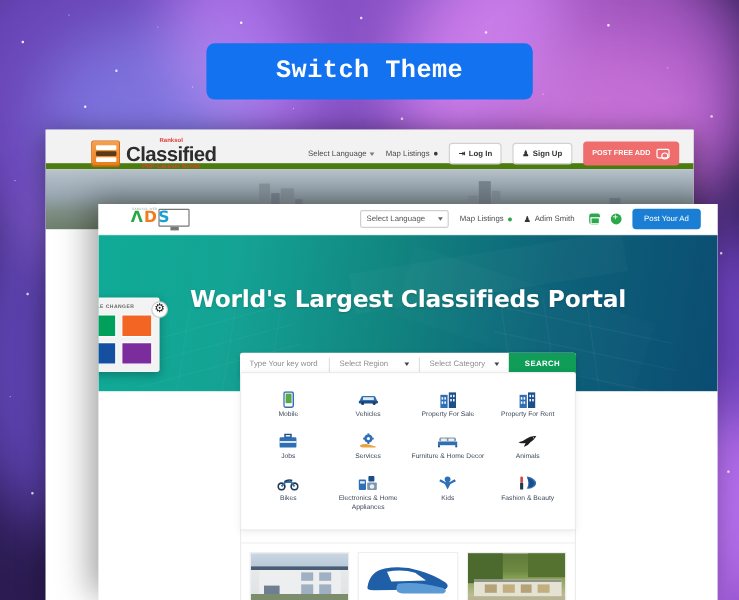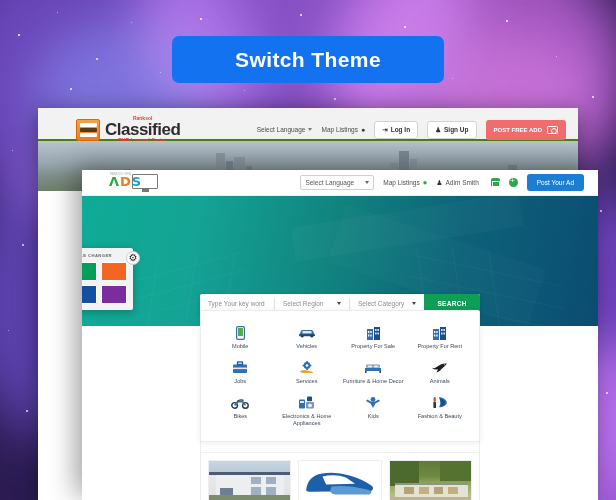--- a/index.html
+++ b/index.html
@@ -27,7 +27,7 @@
     color:#fff; font-size:21px; font-weight:bold;
     letter-spacing:.4px; cursor:pointer;
     display:flex; align-items:center; justify-content:center;
-    font-family:Liberation Sans, sans-serif;
+    font-family:Liberation Mono, monospace;
   }
 
   

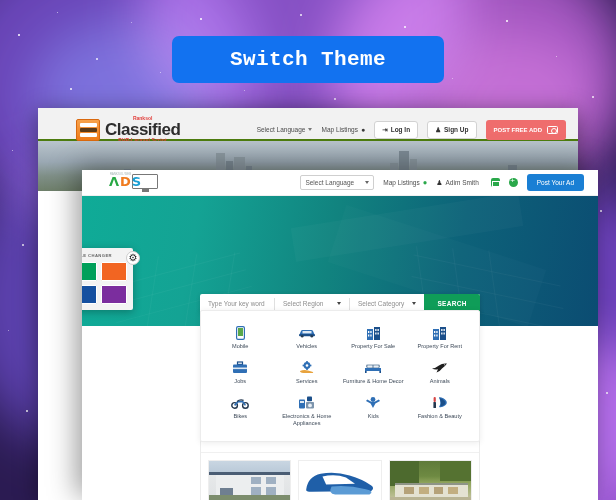--- a/index.html
+++ b/index.html
@@ -42,7 +42,7 @@
     height:33px; background:#f2f2f2;
     display:flex; 
     padding:12px 12px 0 38px; gap:0;
-    border-bottom:2px solid #4d7c0f;
+    border-bottom:5px solid #4d7c0f;
   }
   #back-logo { display:flex; align-items:center; gap:5px; }
   .logo-badge {

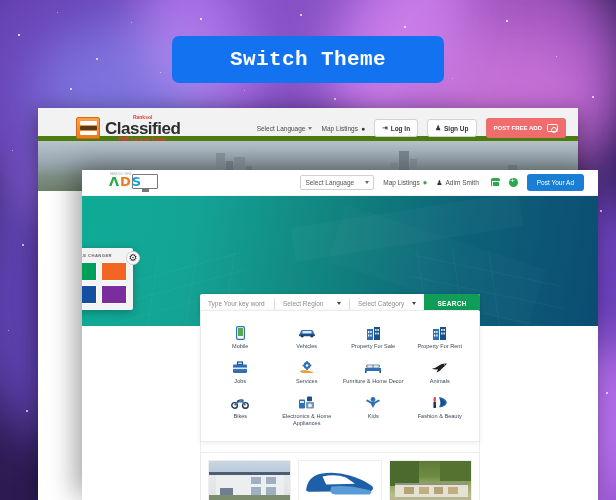--- a/index.html
+++ b/index.html
@@ -387,6 +387,7 @@
       </div>
     </div>
 
+    <div id="hero-title">World's Largest Classifieds Portal</div>
 
     <div id="searchbar">
       <div class="sb-field">Type Your key word</div>

